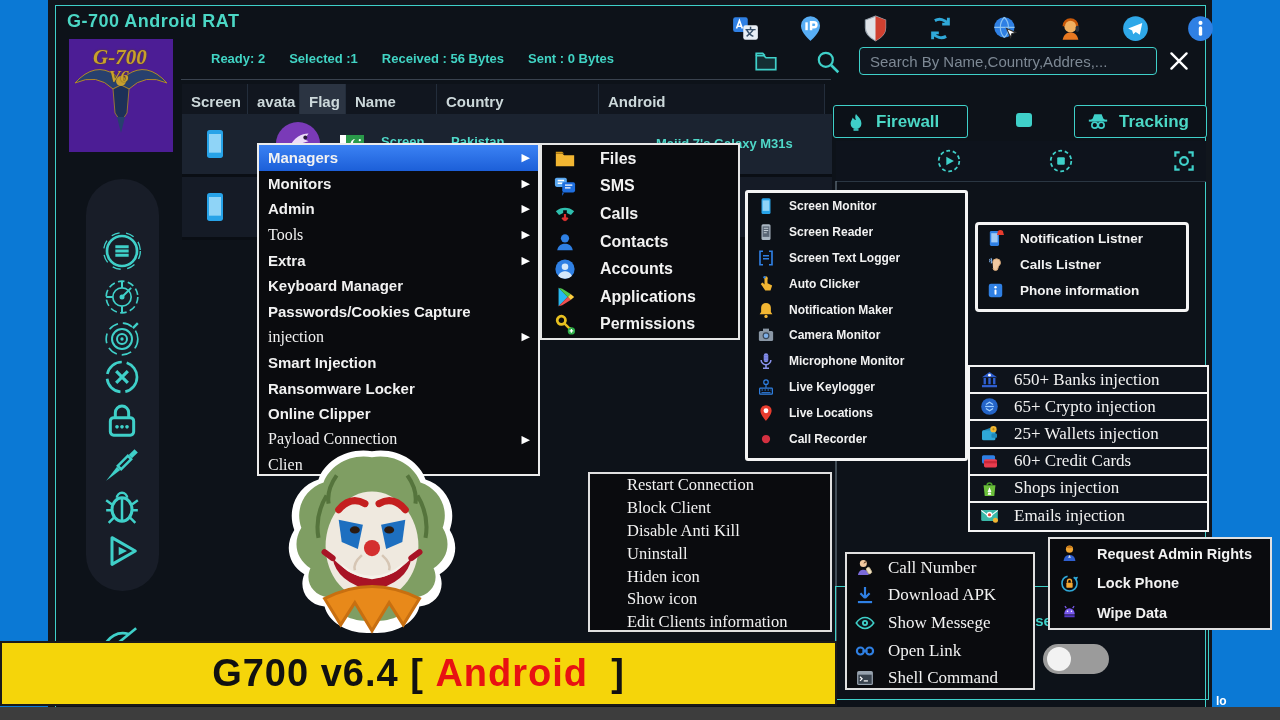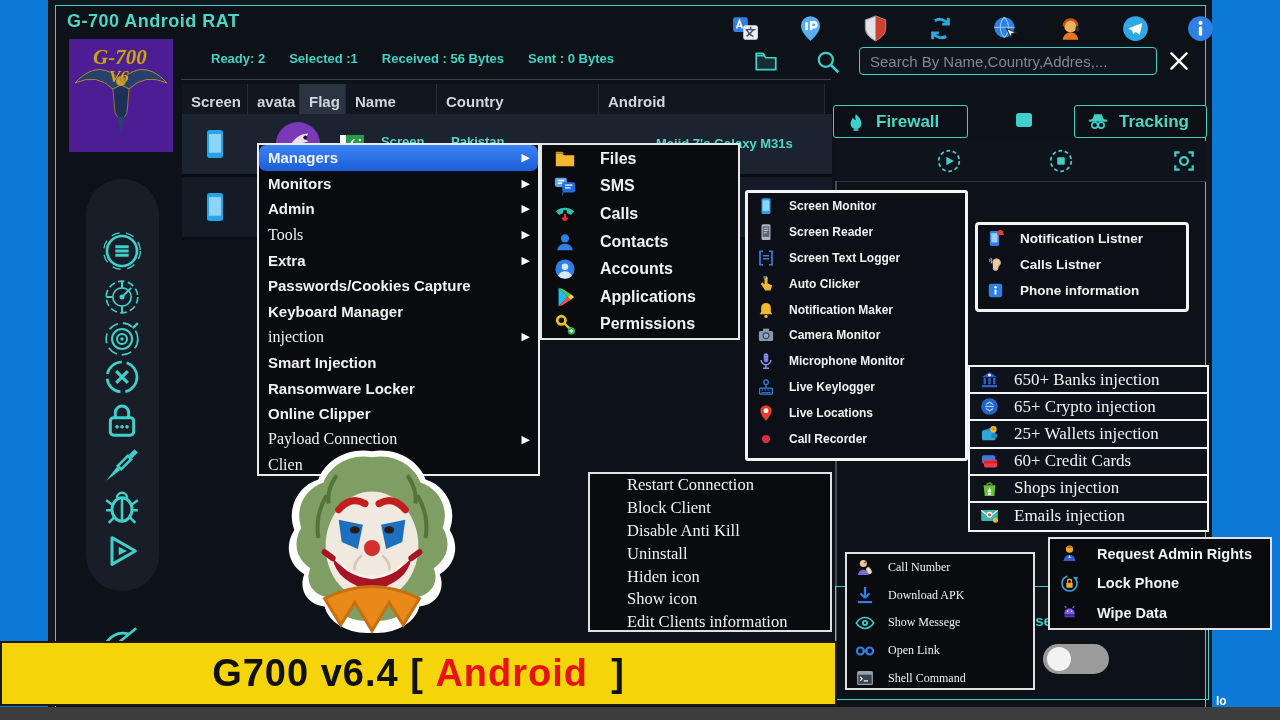--- a/index.html
+++ b/index.html
@@ -65,7 +65,7 @@
   #ctx-menu .mrow{height:25.6px;padding-left:9px;}
   #ctx-menu .lbl{font-size:15px;font-weight:600;}
   #ctx-menu .lbl.serif{font-size:16px;font-weight:400;}
-  #ctx-menu .hl{background:linear-gradient(#3b82f4,#1c5fd8);border-radius:7px;}
+  #ctx-menu .hl{background:linear-gradient(#3b82f4,#1c5fd8);}
   #sub-menu{left:540px;top:143px;width:200px;height:197px;border:2px solid #e6e6e6;}
   #sub-menu .mrow{height:27.6px;padding-left:12px;gap:24px;}
   #sub-menu .lbl{font-size:16px;font-weight:700;}

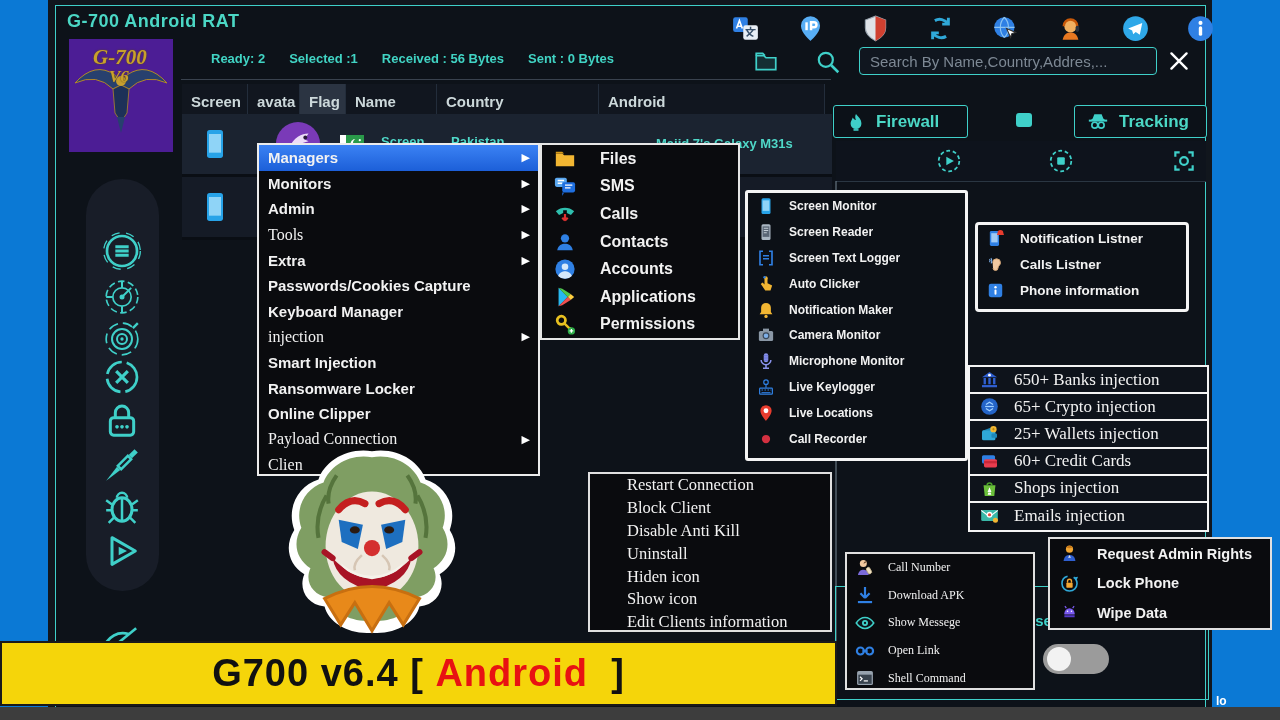--- a/index.html
+++ b/index.html
@@ -341,10 +341,10 @@
         <span class="arrow">▶</span>
       </div>
       <div class="mrow">
+        <span class="lbl">Keyboard Manager</span>
+      </div>
+      <div class="mrow">
         <span class="lbl">Passwords/Cookies Capture</span>
-      </div>
-      <div class="mrow">
-        <span class="lbl">Keyboard Manager</span>
       </div>
       <div class="mrow">
         <span class="lbl serif">injection</span>

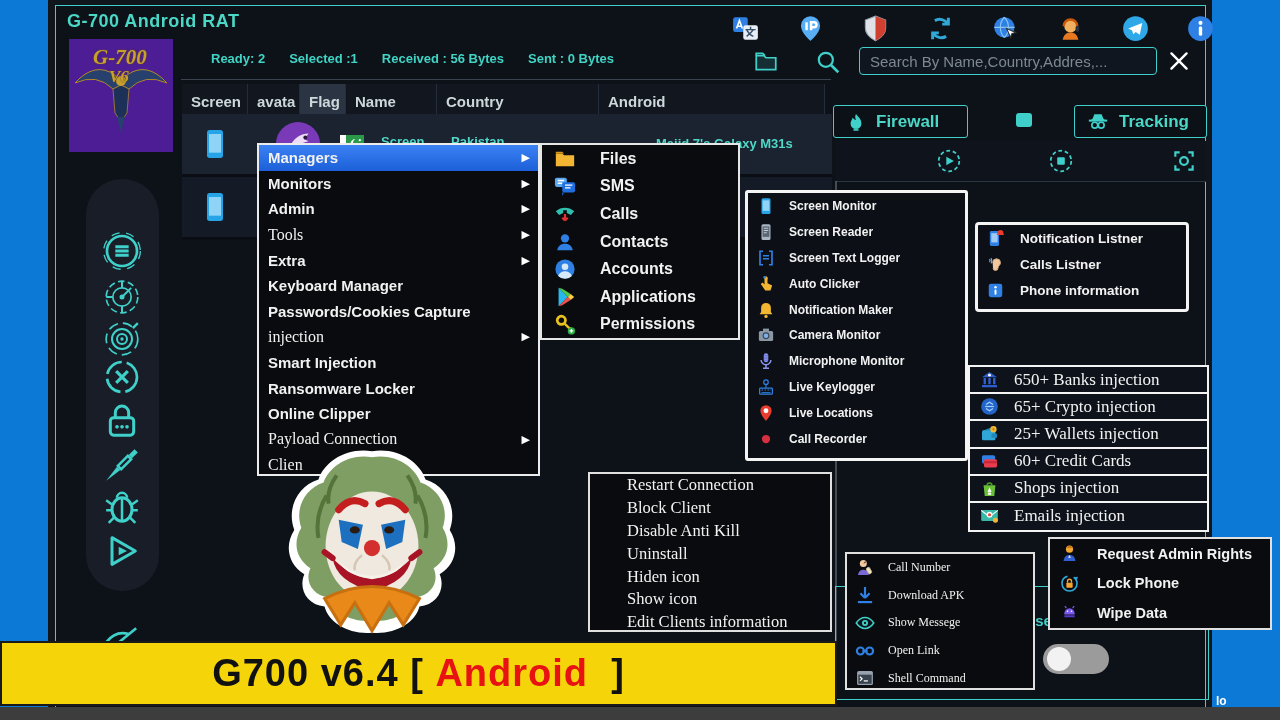--- a/index.html
+++ b/index.html
@@ -88,7 +88,7 @@
   #cli-menu .lbl{font-size:16.5px;font-family:"Liberation Serif",serif;}
   #com-menu{left:845px;top:552px;width:190px;height:138px;border:2px solid #e0e0e0;z-index:7;}
   #com-menu .mrow{height:27.6px;padding-left:8px;gap:13px;}
-  #com-menu .lbl{font-size:12px;font-family:"Liberation Serif",serif;}
+  #com-menu .lbl{font-size:17px;font-family:"Liberation Serif",serif;}
   #com-menu .mi{width:20px;height:20px;}
   #adm-menu{left:1048px;top:537px;width:224px;height:93px;border:2px solid #e0e0e0;z-index:8;}
   #adm-menu .mrow{height:29.6px;padding-left:10px;gap:18px;}

